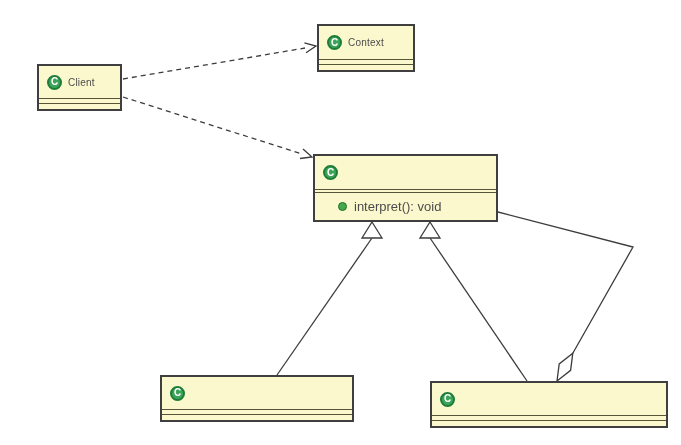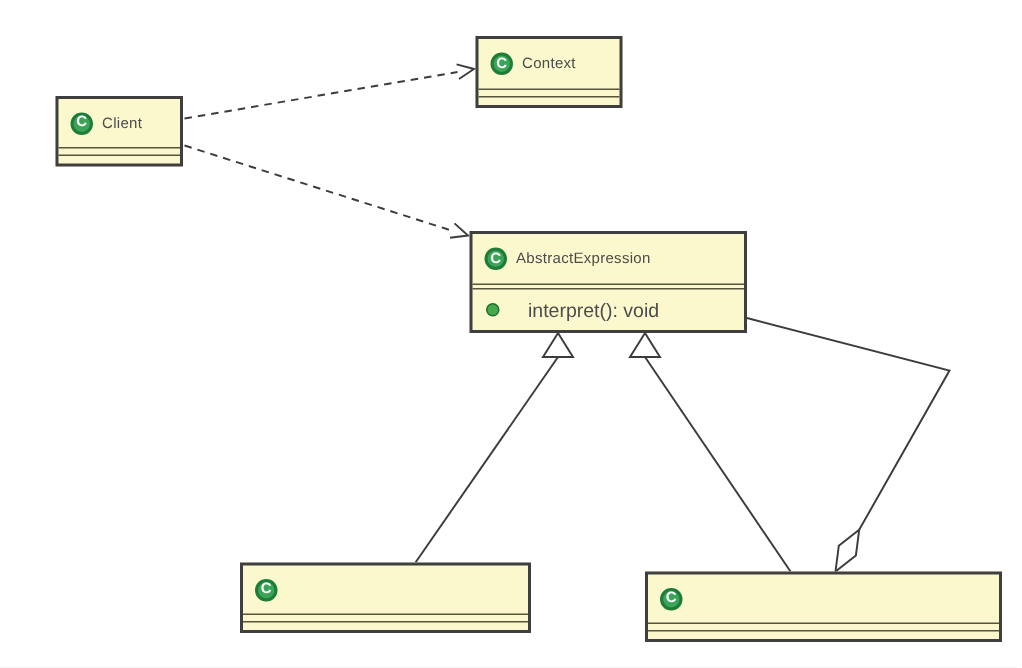--- a/index.html
+++ b/index.html
@@ -124,7 +124,6 @@
   <div class="uml-class pos-abstract">
     <div class="cls-header">
       <span class="cls-icon">C</span>
-      <span class="cls-name">AbstractExpression</span>
     </div>
     <div class="cls-sep"></div>
     <div class="cls-gap-thin"></div>

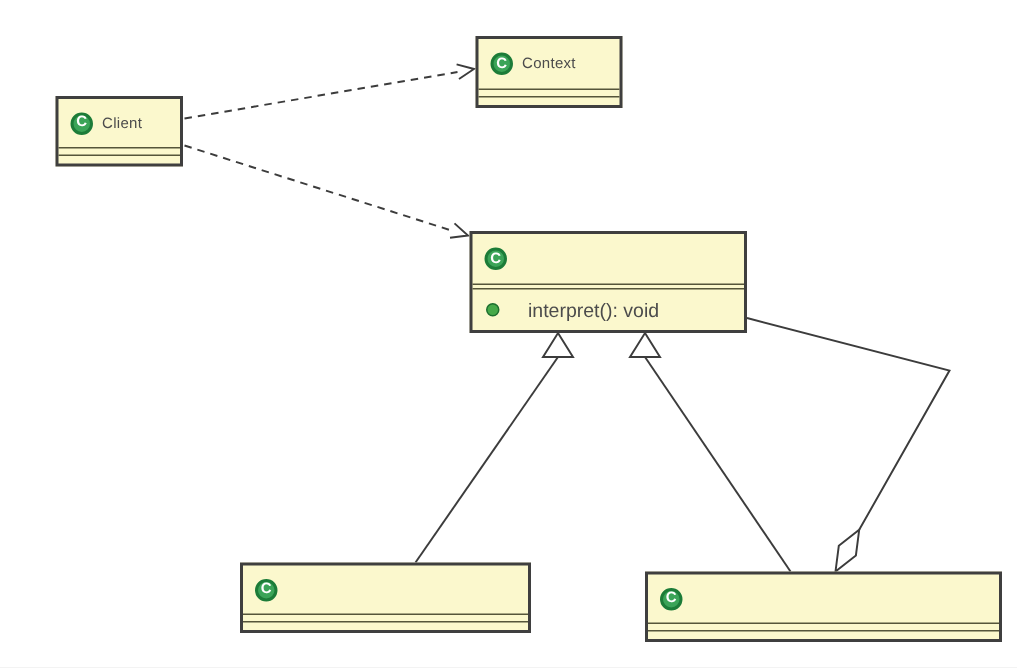--- a/index.html
+++ b/index.html
@@ -57,8 +57,8 @@
   .cls-foot{height:5px;}
 
   .method-row{
-    height:27px;display:flex;align-items:center;gap:19px;
-    padding:0 6px 0 9px;
+    height:27px;display:flex;align-items:center;gap:7px;
+    padding:0 6px 0 23px;
   }
   .m-icon{
     width:9px;height:9px;min-width:9px;border-radius:50%;box-sizing:border-box;

